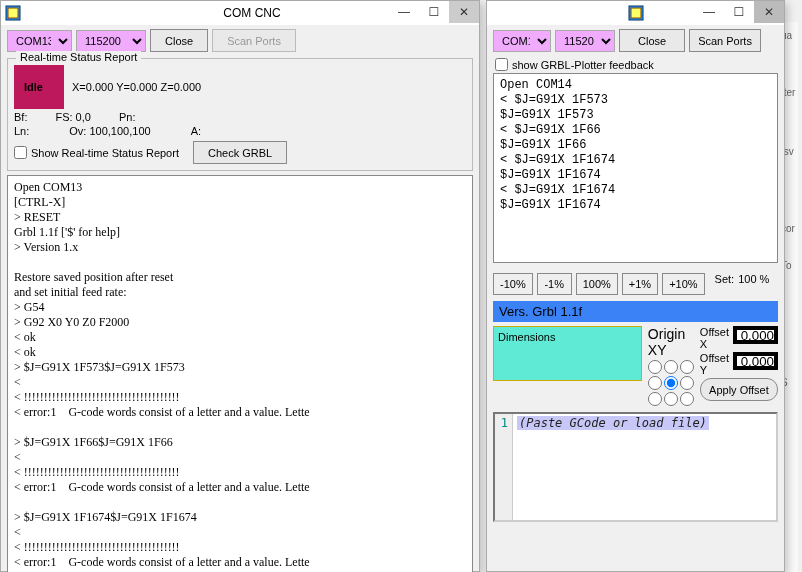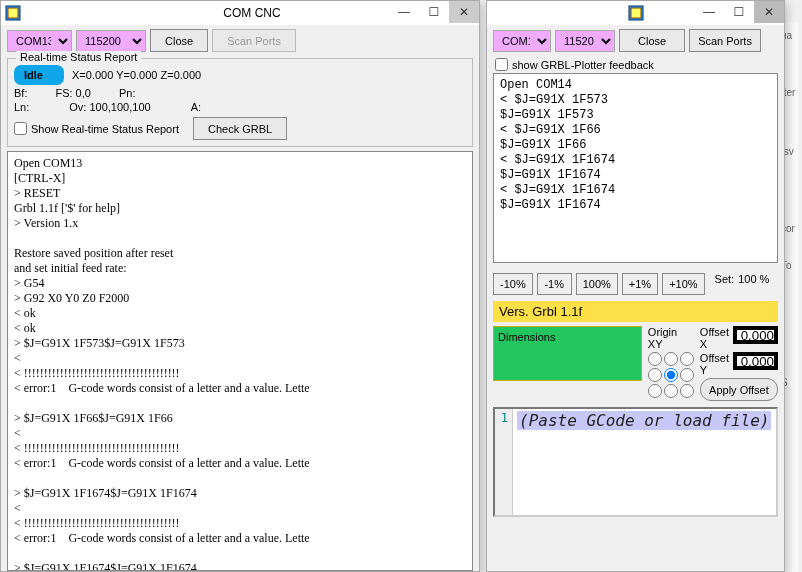--- a/index.html
+++ b/index.html
@@ -18,7 +18,7 @@
   button.std:disabled { color: #999; border-color: #bbb; }
   .groupbox { border: 1px solid #bbb; margin: 2px 6px 4px 6px; padding: 4px 6px 6px 6px; position: relative; }
   .groupbox-title { position: absolute; top: -8px; left: 8px; background: #f0f0f0; padding: 0 4px; font-size: 11px; }
-  .idle-badge { background: #0ea5e9; color: #000; padding: 4px 10px; font-weight: bold; display: inline-block; min-width: 50px; border-radius: 7px; }
+  .idle-badge { background: #be185d; color: #000; padding: 16px 10px; font-weight: bold; display: inline-block; min-width: 50px; }
   .status-line { display: flex; align-items: center; gap: 8px; margin-top: 2px; }
   .console { background: #fff; border: 1px solid #888; margin: 0 6px 6px 6px; padding: 4px 6px; font-family: Consolas, "Courier New", monospace; font-size: 12px; line-height: 15px; white-space: pre; overflow: hidden; }
   .chk { display: flex; align-items: center; gap: 4px; }

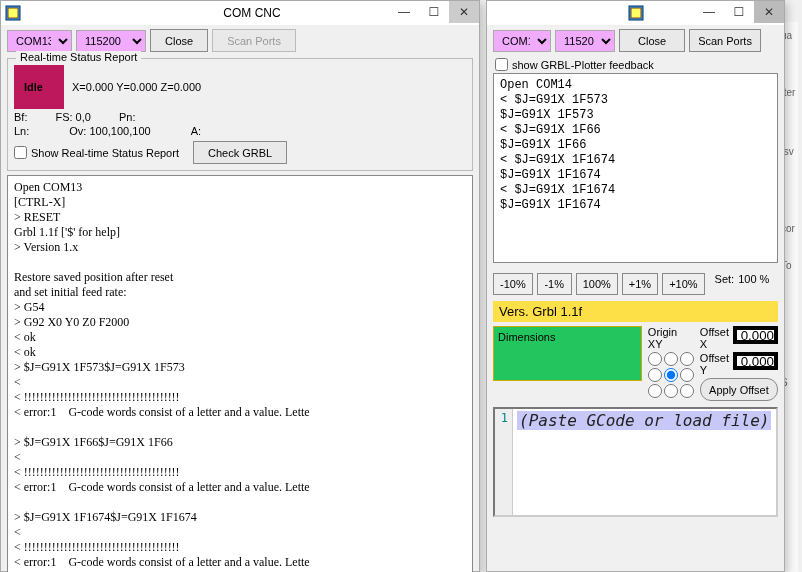--- a/index.html
+++ b/index.html
@@ -25,7 +25,7 @@
   .chk input { width: 13px; height: 13px; }
   .spin-row { display: flex; gap: 4px; align-items: flex-start; justify-content: flex-start; }
   .spin-btn { height: 22px; padding: 0 6px; border: 1px solid #888; background: #efefef; font-size: 11px; min-width: 35px; }
-  .vers-bar { background: #fde047; padding: 3px 6px; font-size: 13px; margin: 2px 6px; }
+  .vers-bar { background: #3b82f6; padding: 3px 6px; font-size: 13px; margin: 2px 6px; }
   .dim-box { background: #22c55e; border: 1px solid #ccaa00; padding: 4px; font-size: 11px; height: 55px; width: 150px; }
   .origin-grid { display: grid; grid-template-columns: repeat(3, 14px); grid-template-rows: repeat(3, 14px); gap: 2px; }
   .radio-cell { width: 14px; height: 14px; }

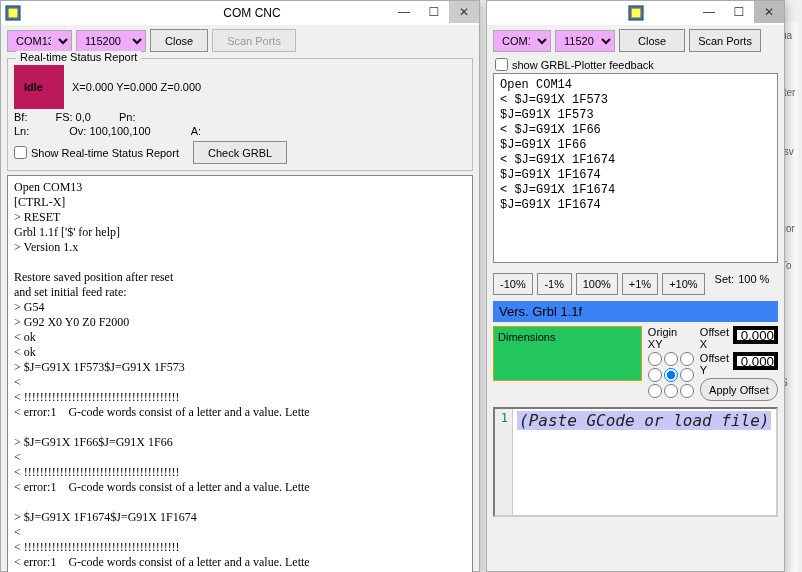--- a/index.html
+++ b/index.html
@@ -26,7 +26,7 @@
   .spin-row { display: flex; gap: 4px; align-items: flex-start; justify-content: flex-start; }
   .spin-btn { height: 22px; padding: 0 6px; border: 1px solid #888; background: #efefef; font-size: 11px; min-width: 35px; }
   .vers-bar { background: #3b82f6; padding: 3px 6px; font-size: 13px; margin: 2px 6px; }
-  .dim-box { background: #22c55e; border: 1px solid #ccaa00; padding: 4px; font-size: 11px; height: 55px; width: 150px; }
+  .dim-box { background: #5eead4; border: 1px solid #ccaa00; padding: 4px; font-size: 11px; height: 55px; width: 150px; }
   .origin-grid { display: grid; grid-template-columns: repeat(3, 14px); grid-template-rows: repeat(3, 14px); gap: 2px; }
   .radio-cell { width: 14px; height: 14px; }
   .offset-row { display: flex; align-items: flex-start; gap: 4px; font-size: 11px; }

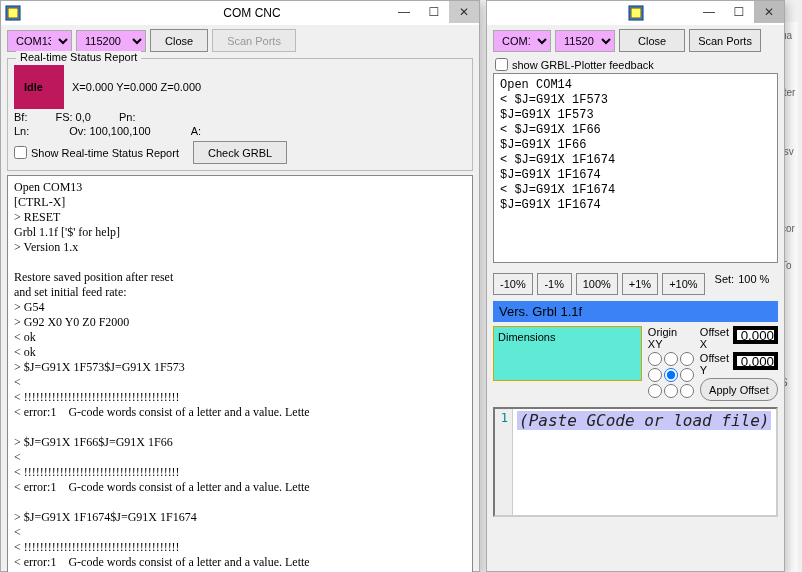--- a/index.html
+++ b/index.html
@@ -185,7 +185,7 @@
     <div style="flex:1">
       <div style="display:flex; gap:6px;">
         <div>
-          <div style="font-size:11px; margin-bottom:2px;">Origin XY</div>
+          <div style="font-size:14px; margin-bottom:2px;">Origin XY</div>
           <div class="origin-grid">
             <input type="radio" name="og" class="radio-cell" style="">
             <input type="radio" name="og" class="radio-cell" style="">

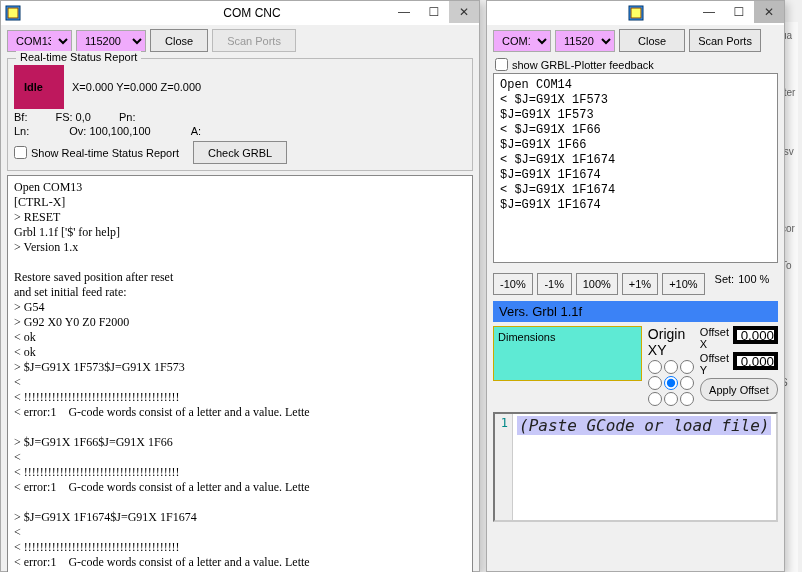--- a/index.html
+++ b/index.html
@@ -33,7 +33,7 @@
   .offset-row input { width: 45px; height: 18px; text-align: right; border: 4px solid #000000; }
   .gcode-area { background: #fff; border: 2px inset #ccc; margin: 4px 6px 6px 6px; height: 110px; display: flex; }
   .gutter { background: #eee; color: #088; font-family: Consolas, monospace; font-size: 12px; padding: 2px 4px; text-align: right; width: 18px; border-right: 1px solid #ccc; }
-  .gcode-text { flex: 1; padding: 2px 4px; font-family: Consolas, monospace; font-size: 16px; font-style: italic; color: #222; }
+  .gcode-text { flex: 1; padding: 2px 4px; font-family: Consolas, monospace; font-size: 12px; font-style: italic; color: #222; }
   .gcode-hl { background: #c8c8f8; padding: 0 2px; }
   .strip { position: absolute; right: 4px; top: 22px; width: 20px; background: #f8f8f8; border-left: 1px solid #ddd; height: 550px; }
   .strip div { padding: 8px 2px; font-size: 10px; color: #666; }

